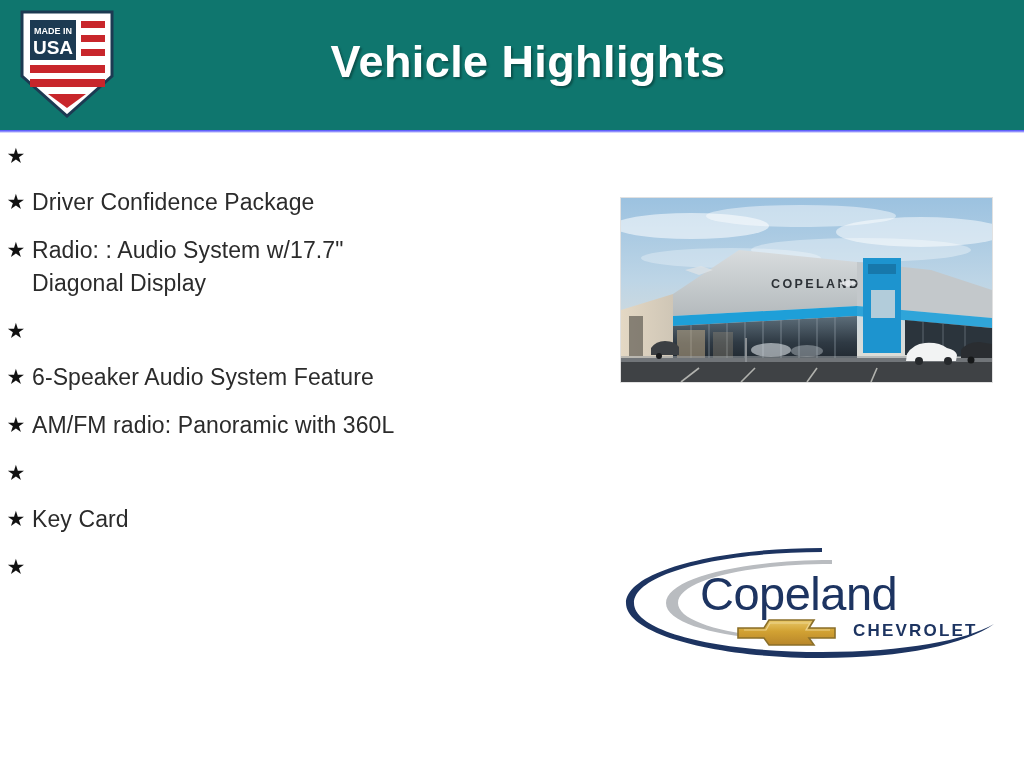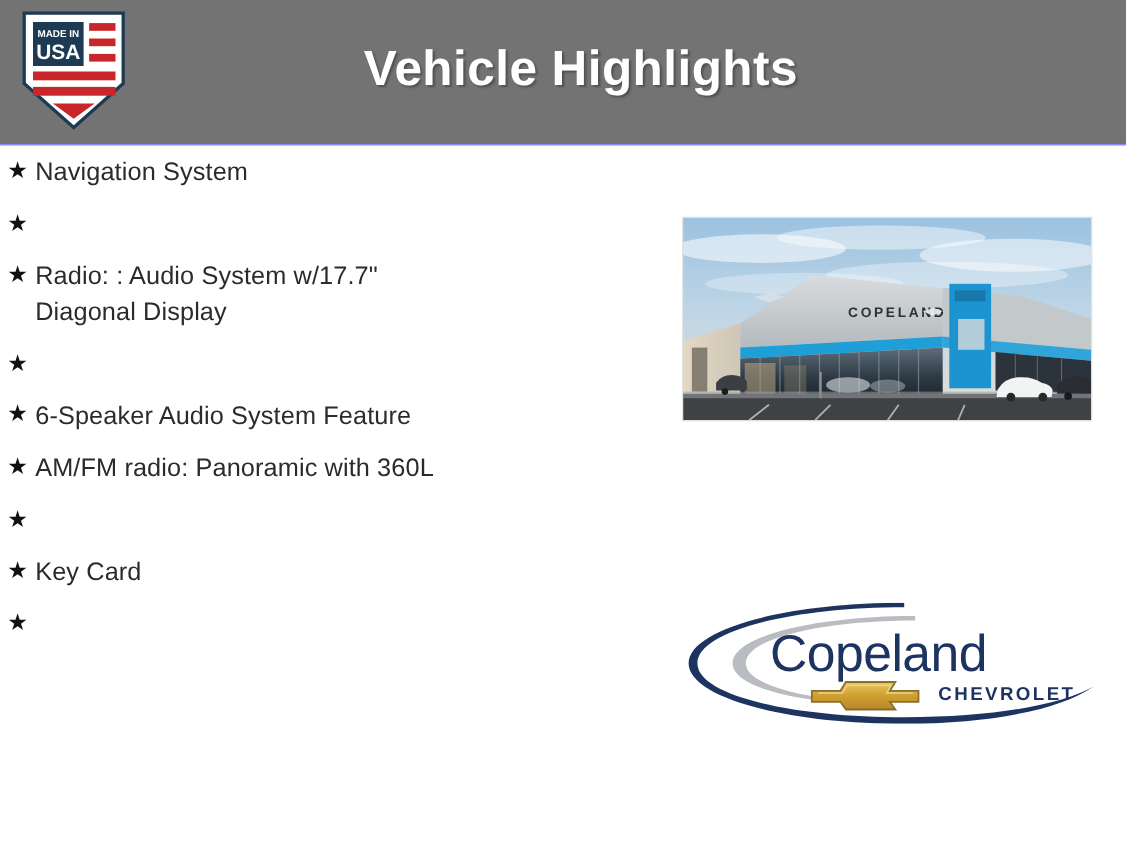--- a/index.html
+++ b/index.html
@@ -22,7 +22,7 @@
     top: 0;
     width: 1024px;
     height: 130px;
-    background: #737373;
+    background: #0f766e;
     overflow: hidden;
   }
   .header-underline {

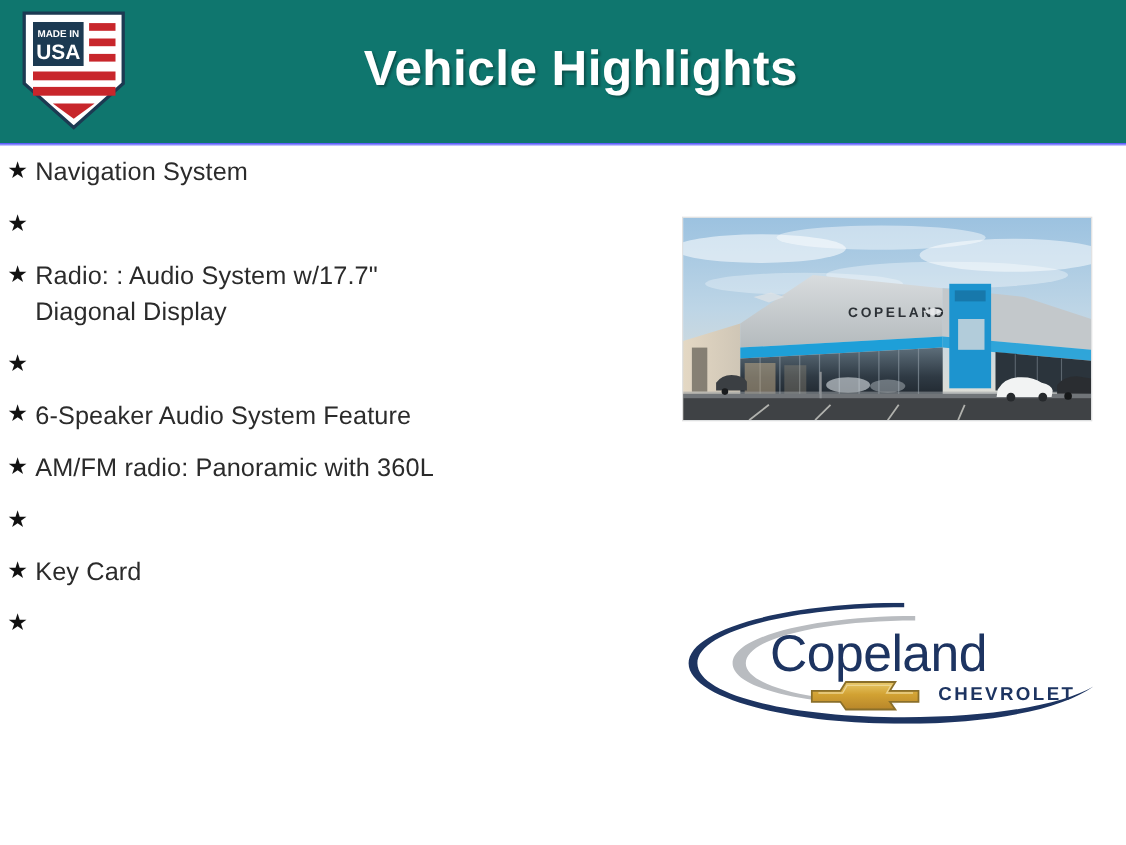--- a/index.html
+++ b/index.html
@@ -144,7 +144,6 @@
 
   <div class="bullet-row">
     <span class="bullet-star">★</span>
-    <span class="bullet-text">Navigation System</span>
   </div>
 
   <div class="bullet-row">

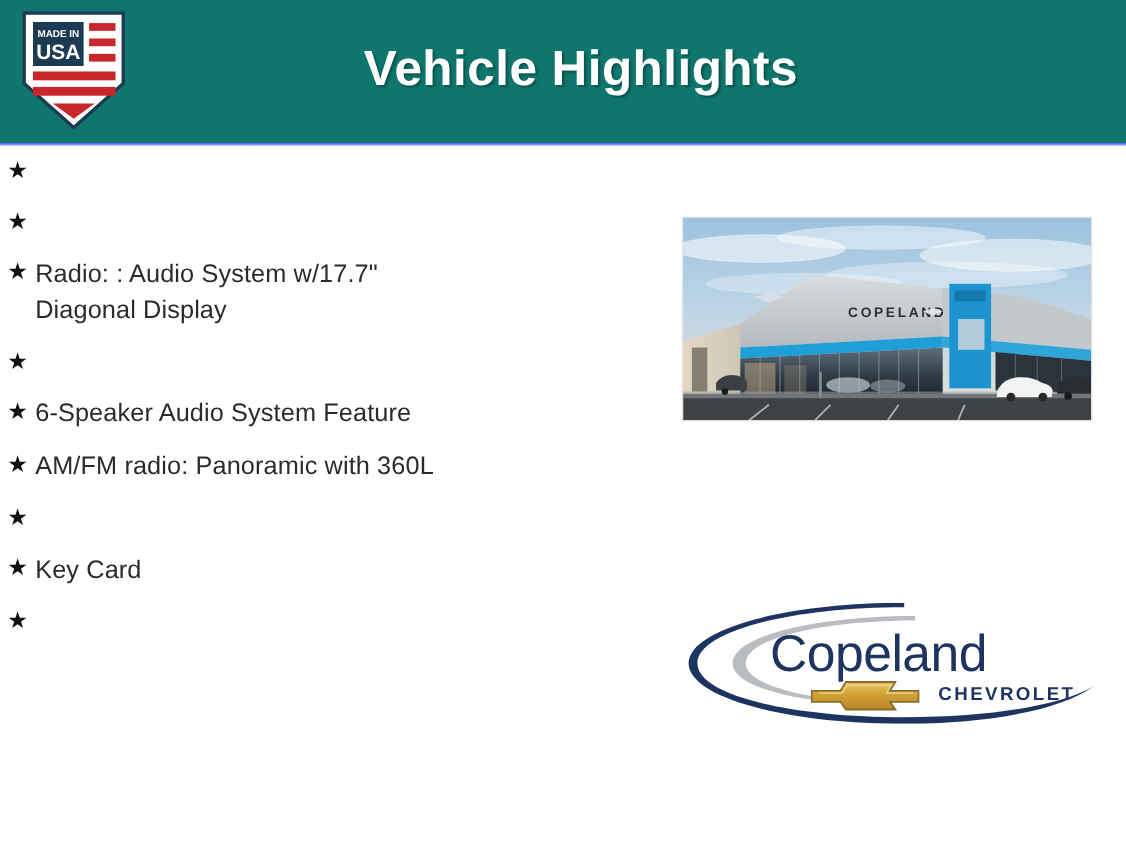--- a/index.html
+++ b/index.html
@@ -148,6 +148,7 @@
 
   <div class="bullet-row">
     <span class="bullet-star">★</span>
+    <span class="bullet-text">Driver Confidence Package</span>
   </div>
 
   <div class="bullet-row">

